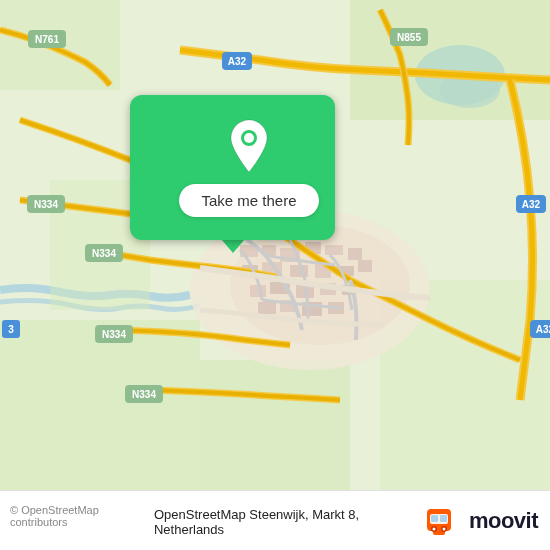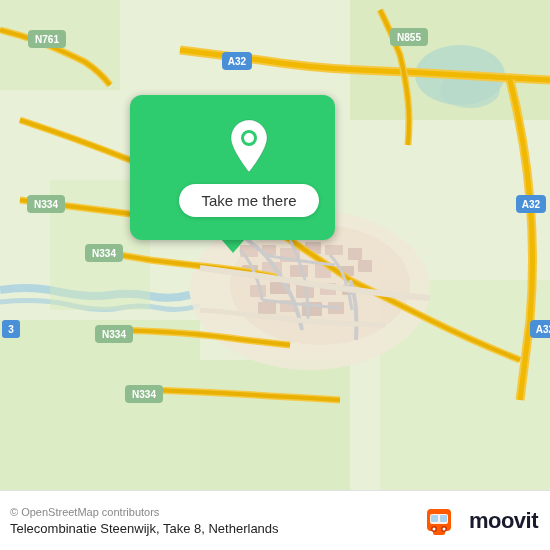--- a/index.html
+++ b/index.html
@@ -95,7 +95,7 @@
 
     .bottom-left {
       display: flex;
-      flex-direction: column;
+      flex-direction: row;
       justify-content: flex-start;
     }
 

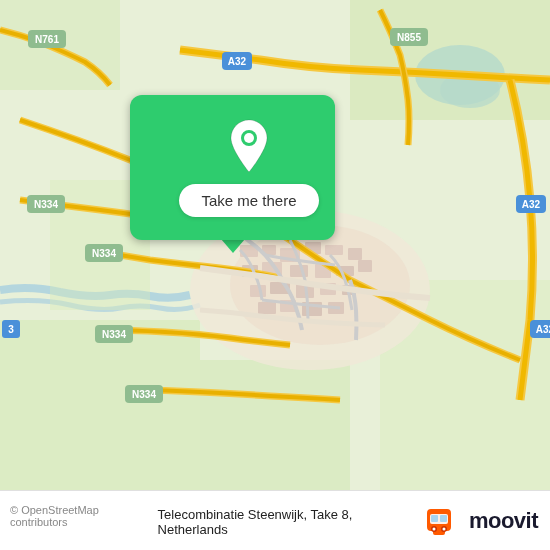--- a/index.html
+++ b/index.html
@@ -262,7 +262,7 @@
 <div id="bottom-bar">
   <div class="bottom-left">
     <span class="copyright-text">© OpenStreetMap contributors</span>
-    <span class="location-text">Telecombinatie Steenwijk, Take 8, Netherlands</span>
+    <span class="location-text">OpenStreetMap Steenwijk, Markt 8, Netherlands</span>
   </div>
   <div class="moovit-logo">
 

